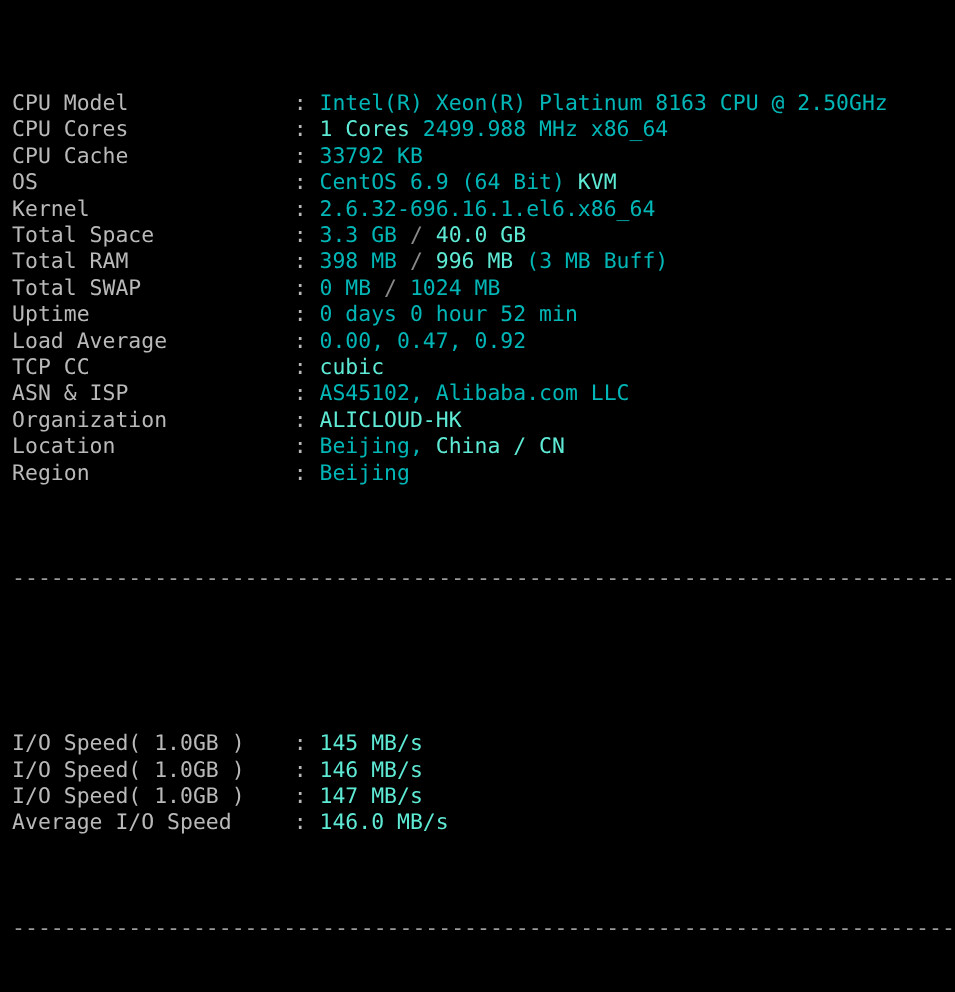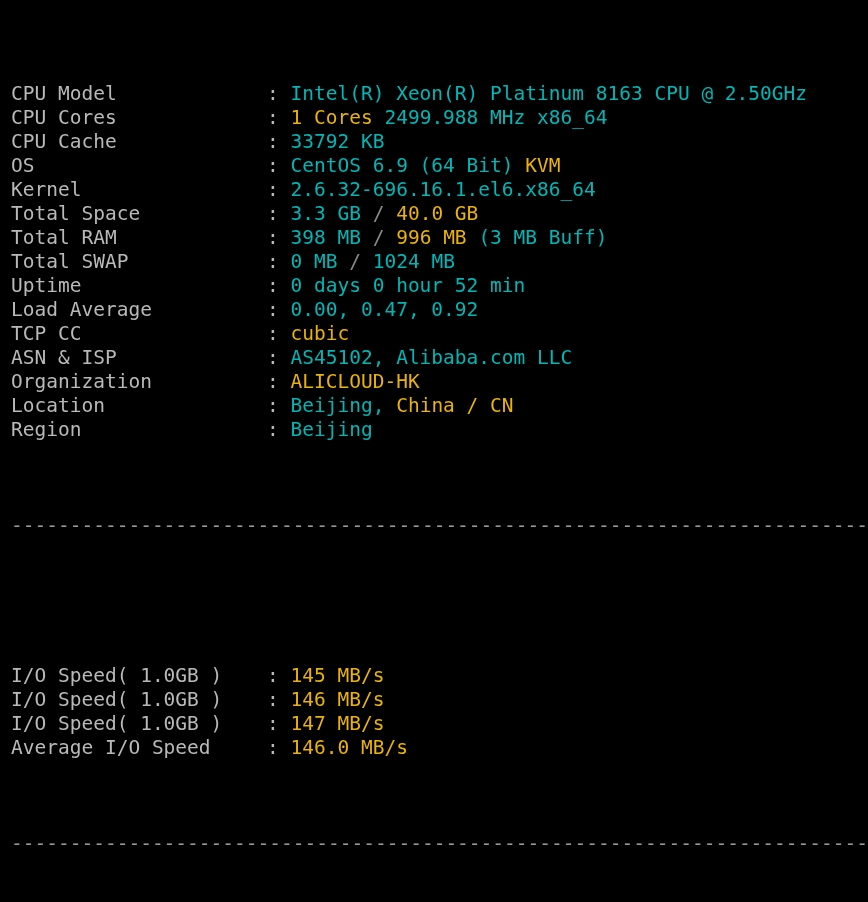--- a/index.html
+++ b/index.html
@@ -33,7 +33,7 @@
   .c-label  { color: #b9b9b9; }
   .c-colon  { color: #b9b9b9; }
   .c-cyan   { color: #00b6b6; }
-  .c-yellow { color: #eab308; }
+  .c-yellow { color: #5eead4; }
   .c-gray   { color: #8a8a8a; }
 
   .sep {

